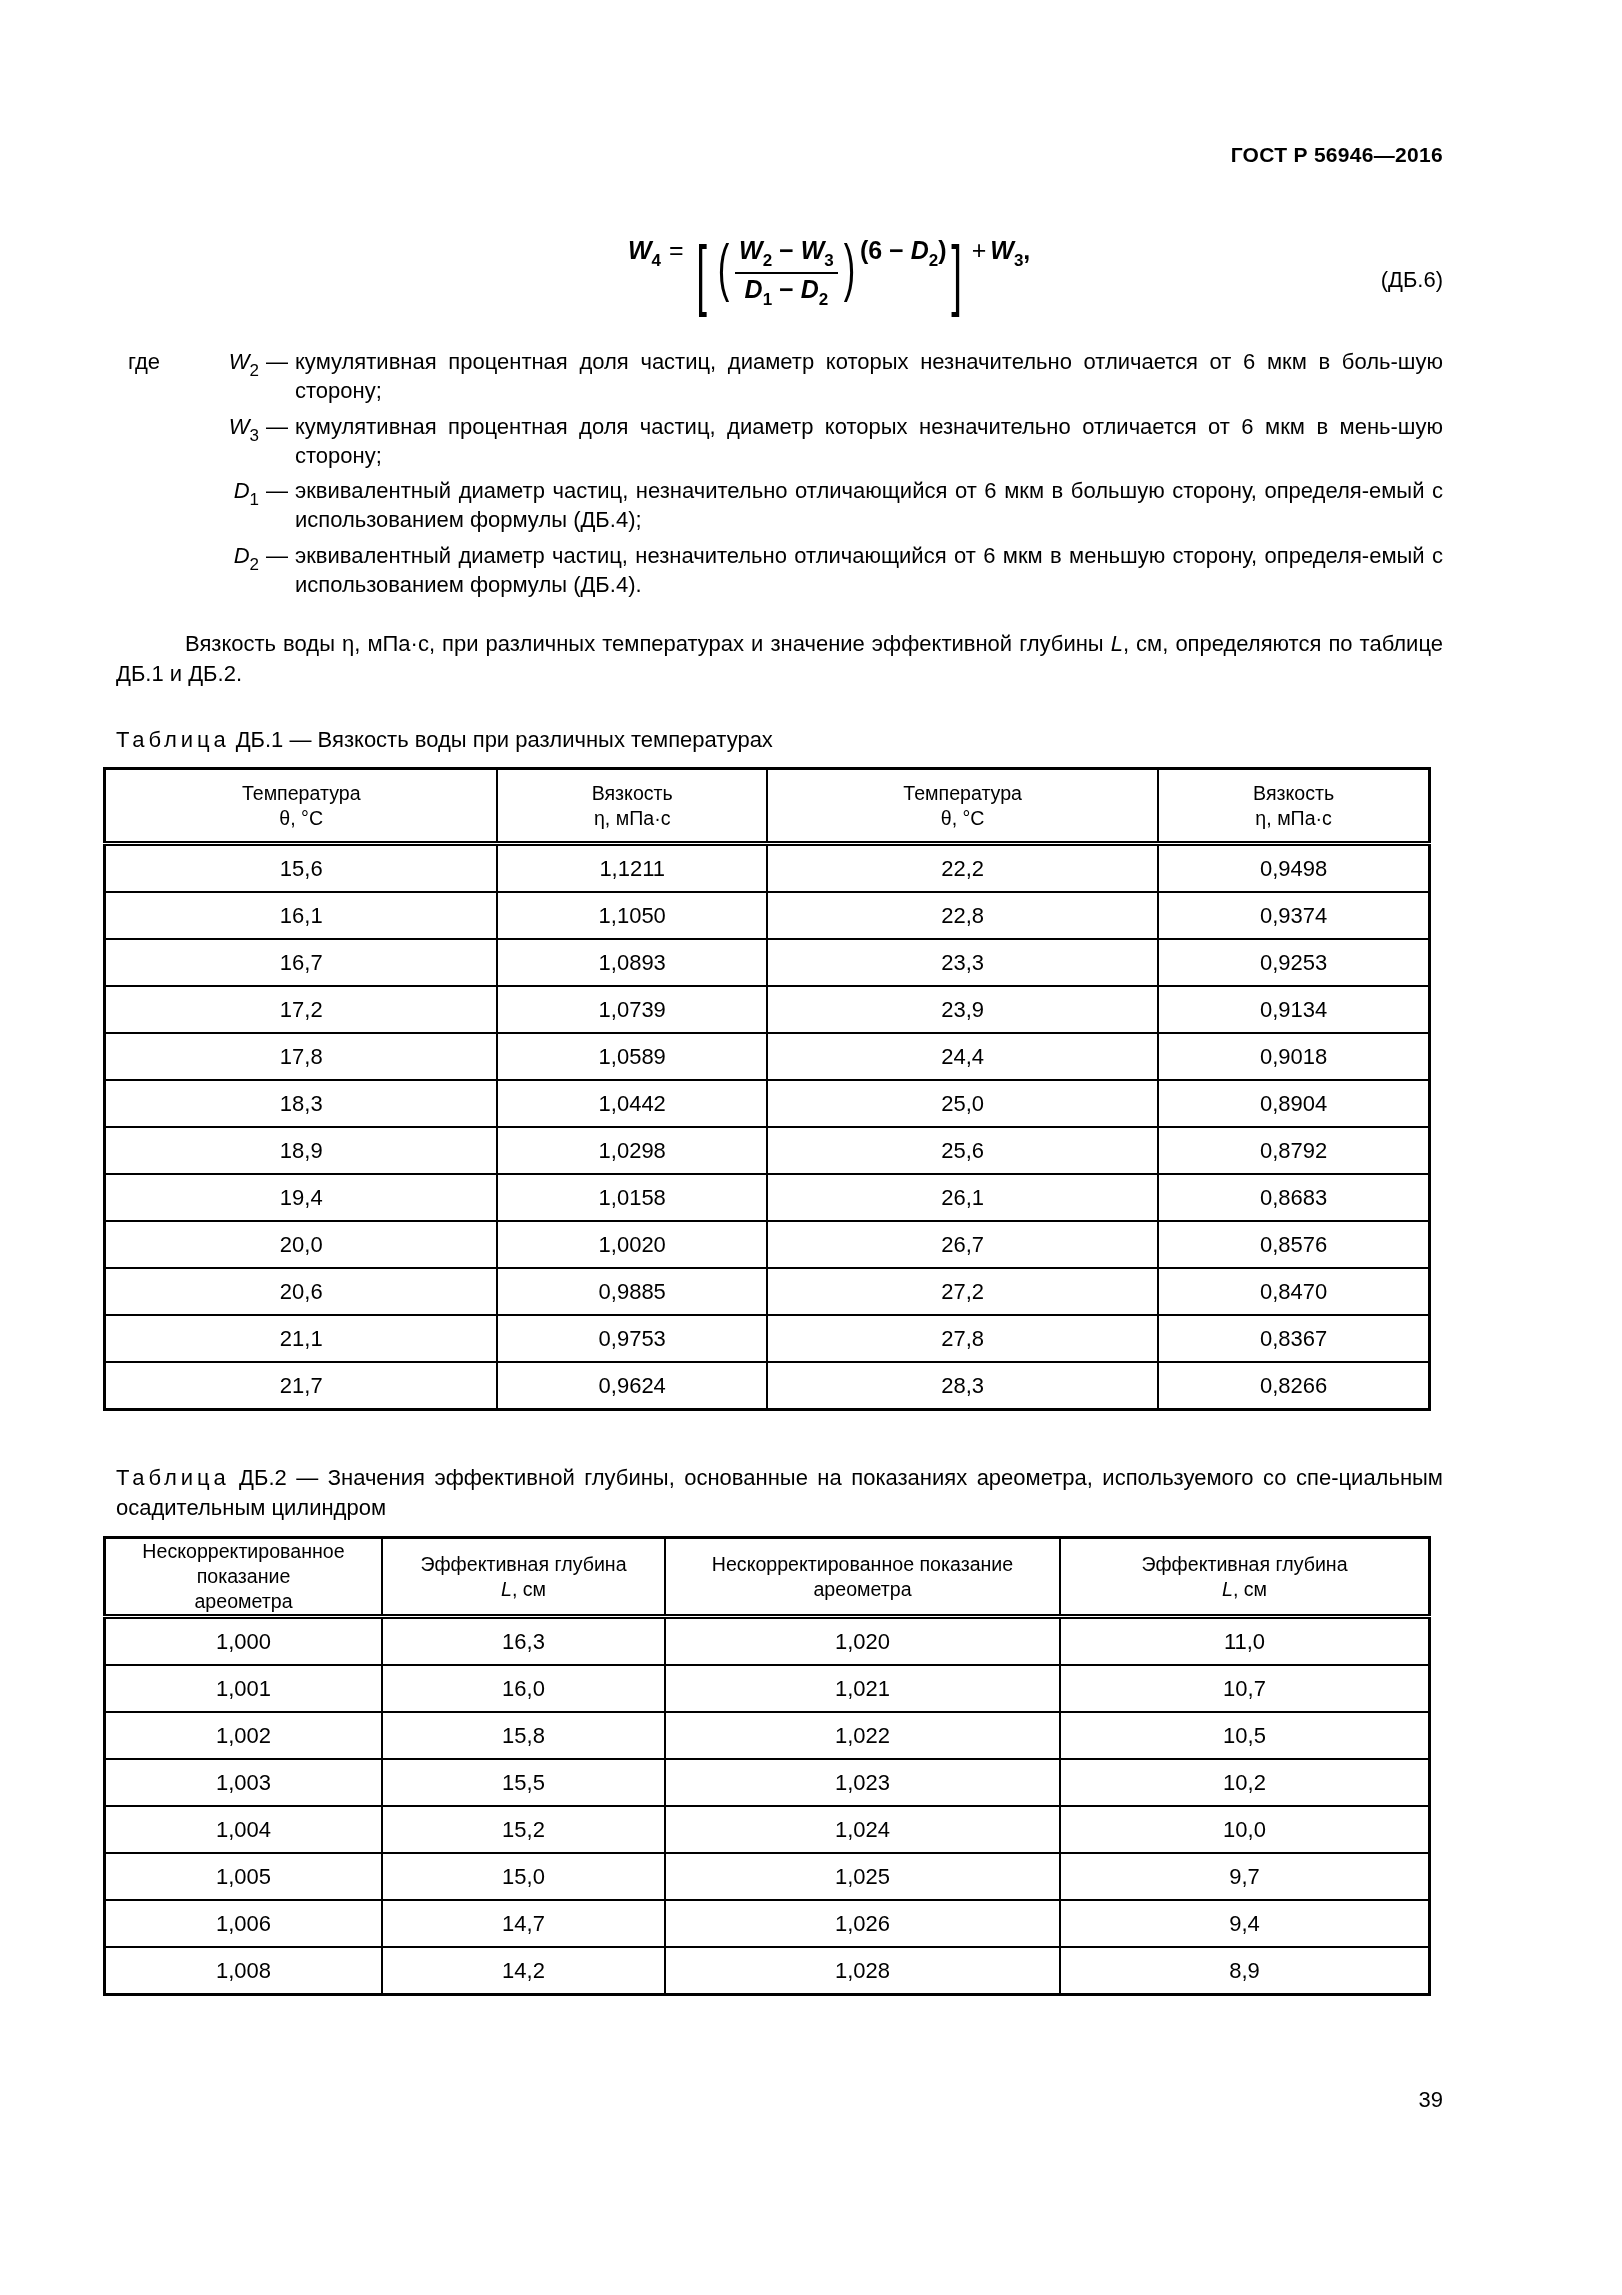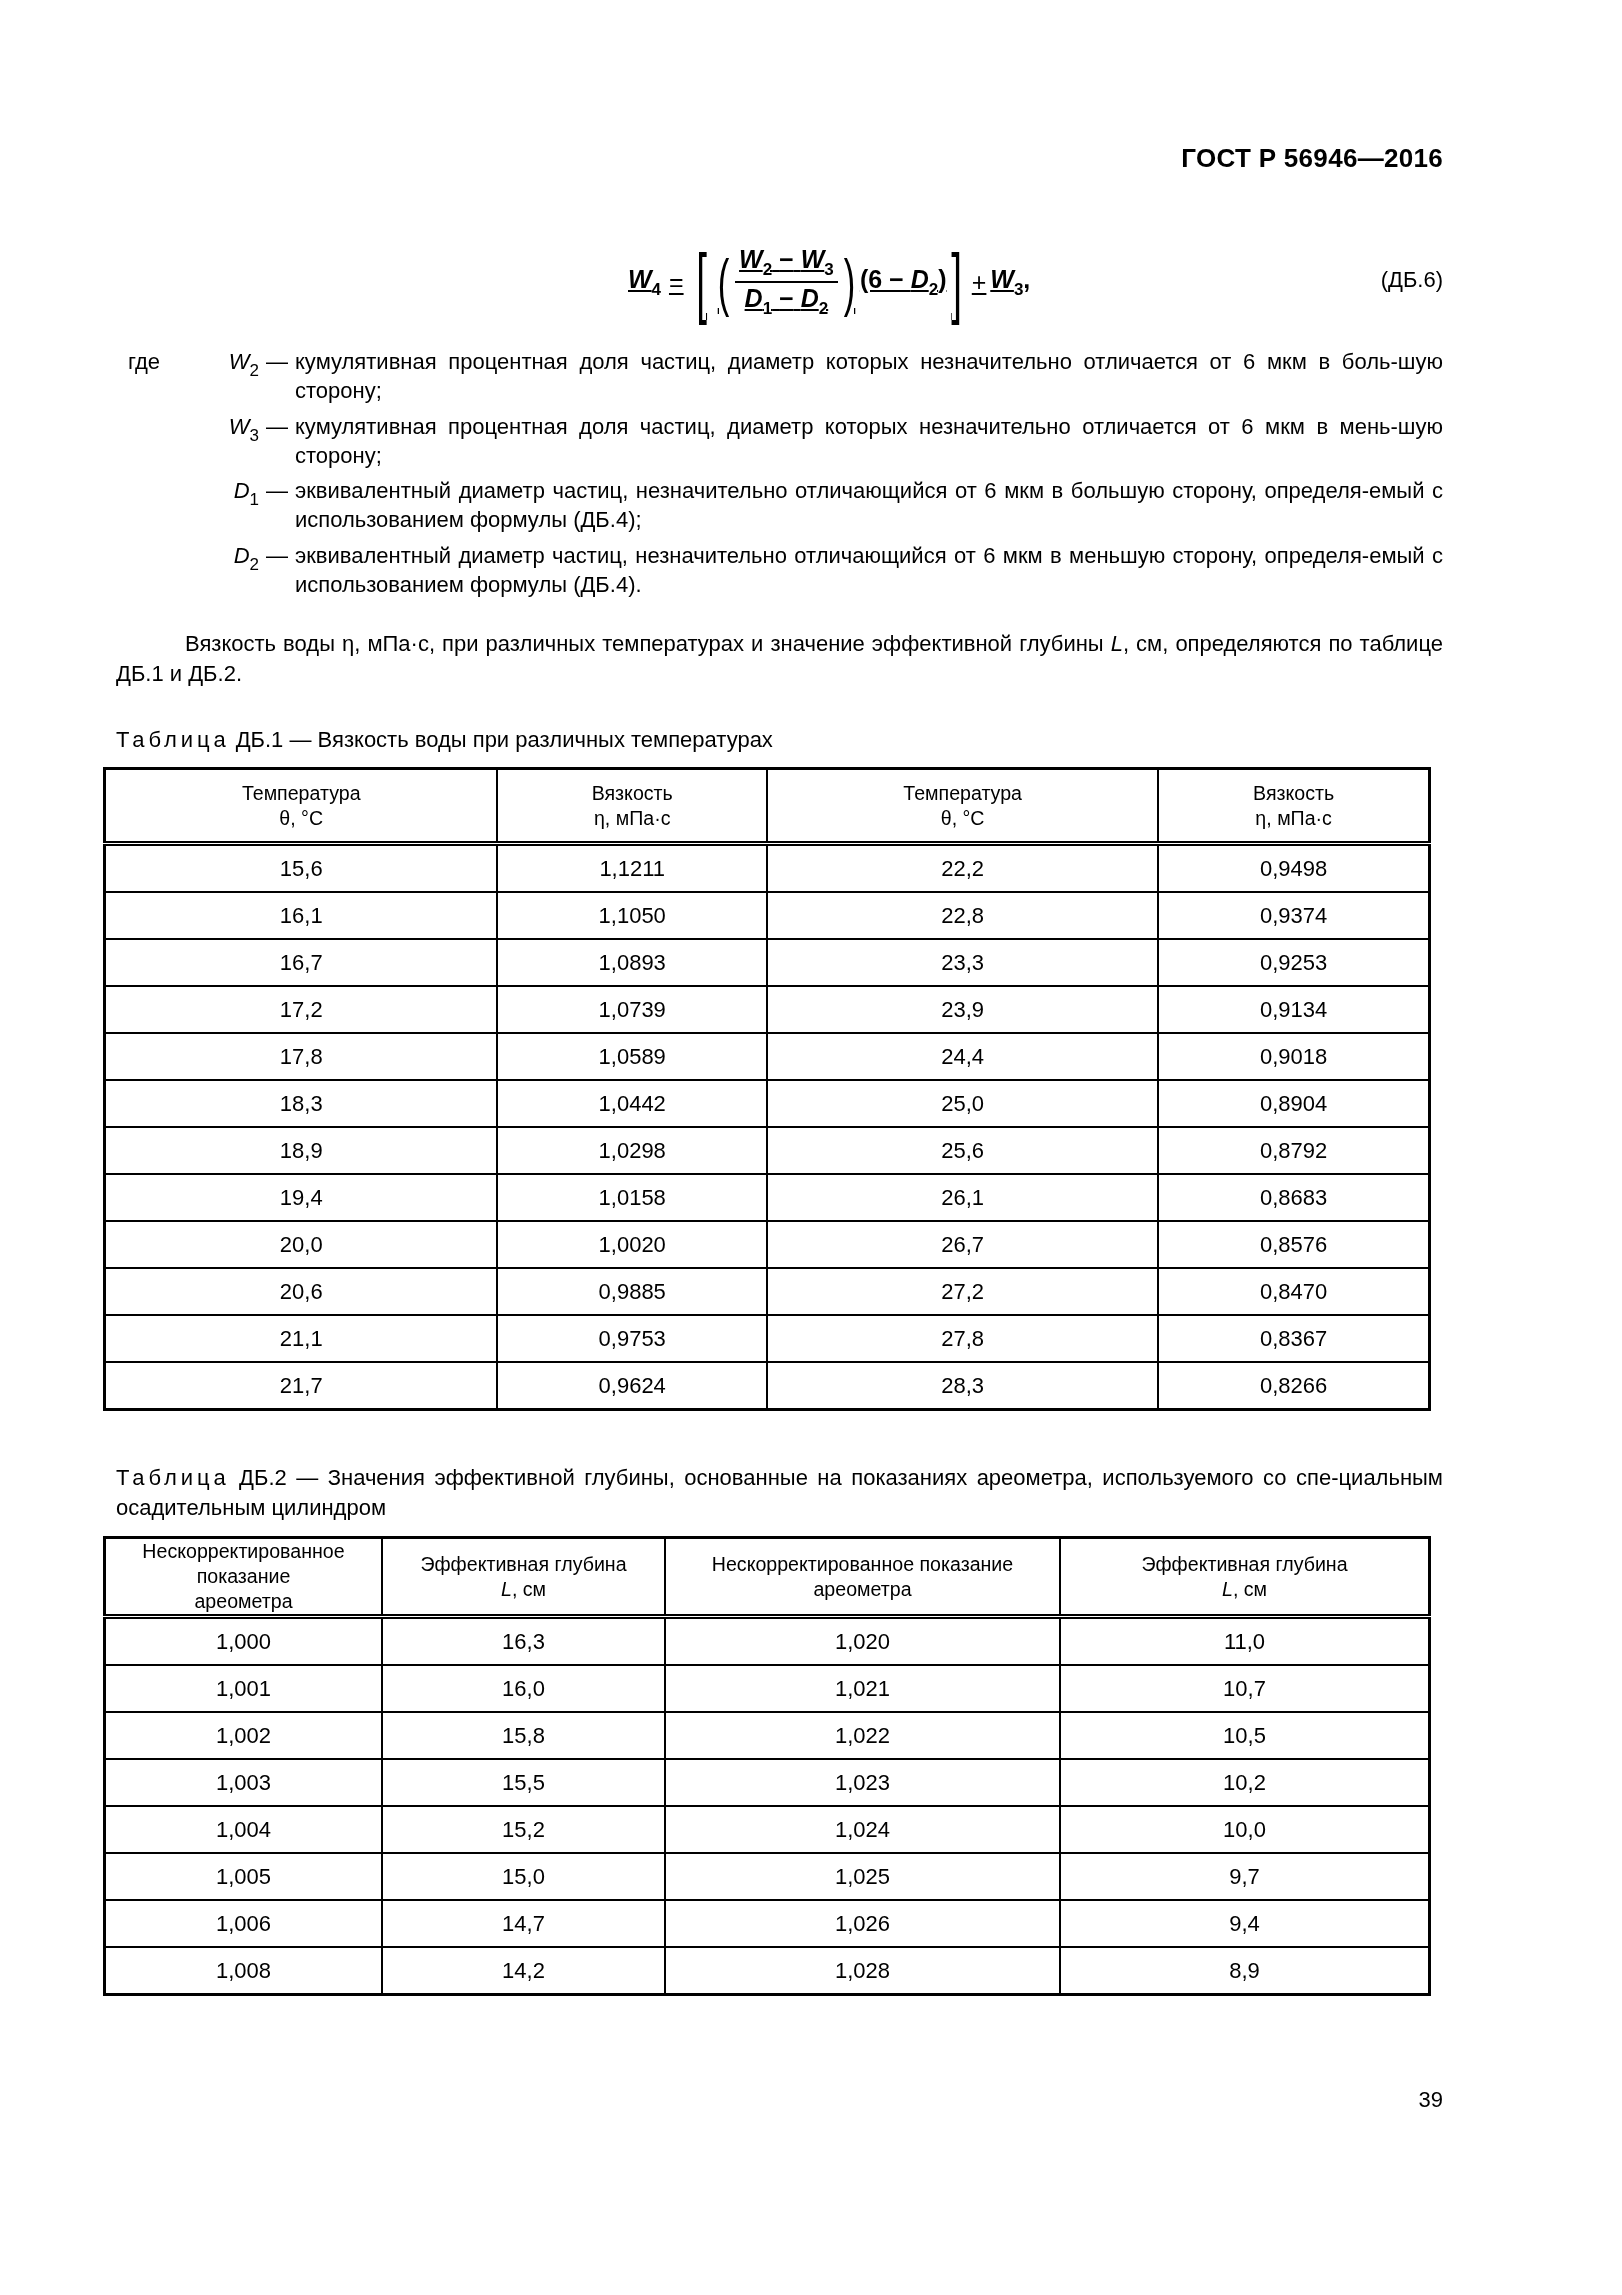--- a/index.html
+++ b/index.html
@@ -6,7 +6,7 @@
   body { width:1623px; height:2295px; position:relative; overflow:hidden;
          font-family:"Liberation Sans", sans-serif; color:#000; }
   .abs { position:absolute; }
-  .doc-header { right:180px; top:143px; font-size:26px; font-weight:bold; letter-spacing:0.3px; }
+  .doc-header { right:180px; top:143px; font-size:21px; font-weight:bold; letter-spacing:0.3px; }
   .formula-wrap { left:628px; top:236px; height:92px; display:flex; align-items:center;
                   font-size:25px; font-weight:bold; font-style:italic;text-decoration:underline; }
   .formula-wrap .up { font-style:normal; }

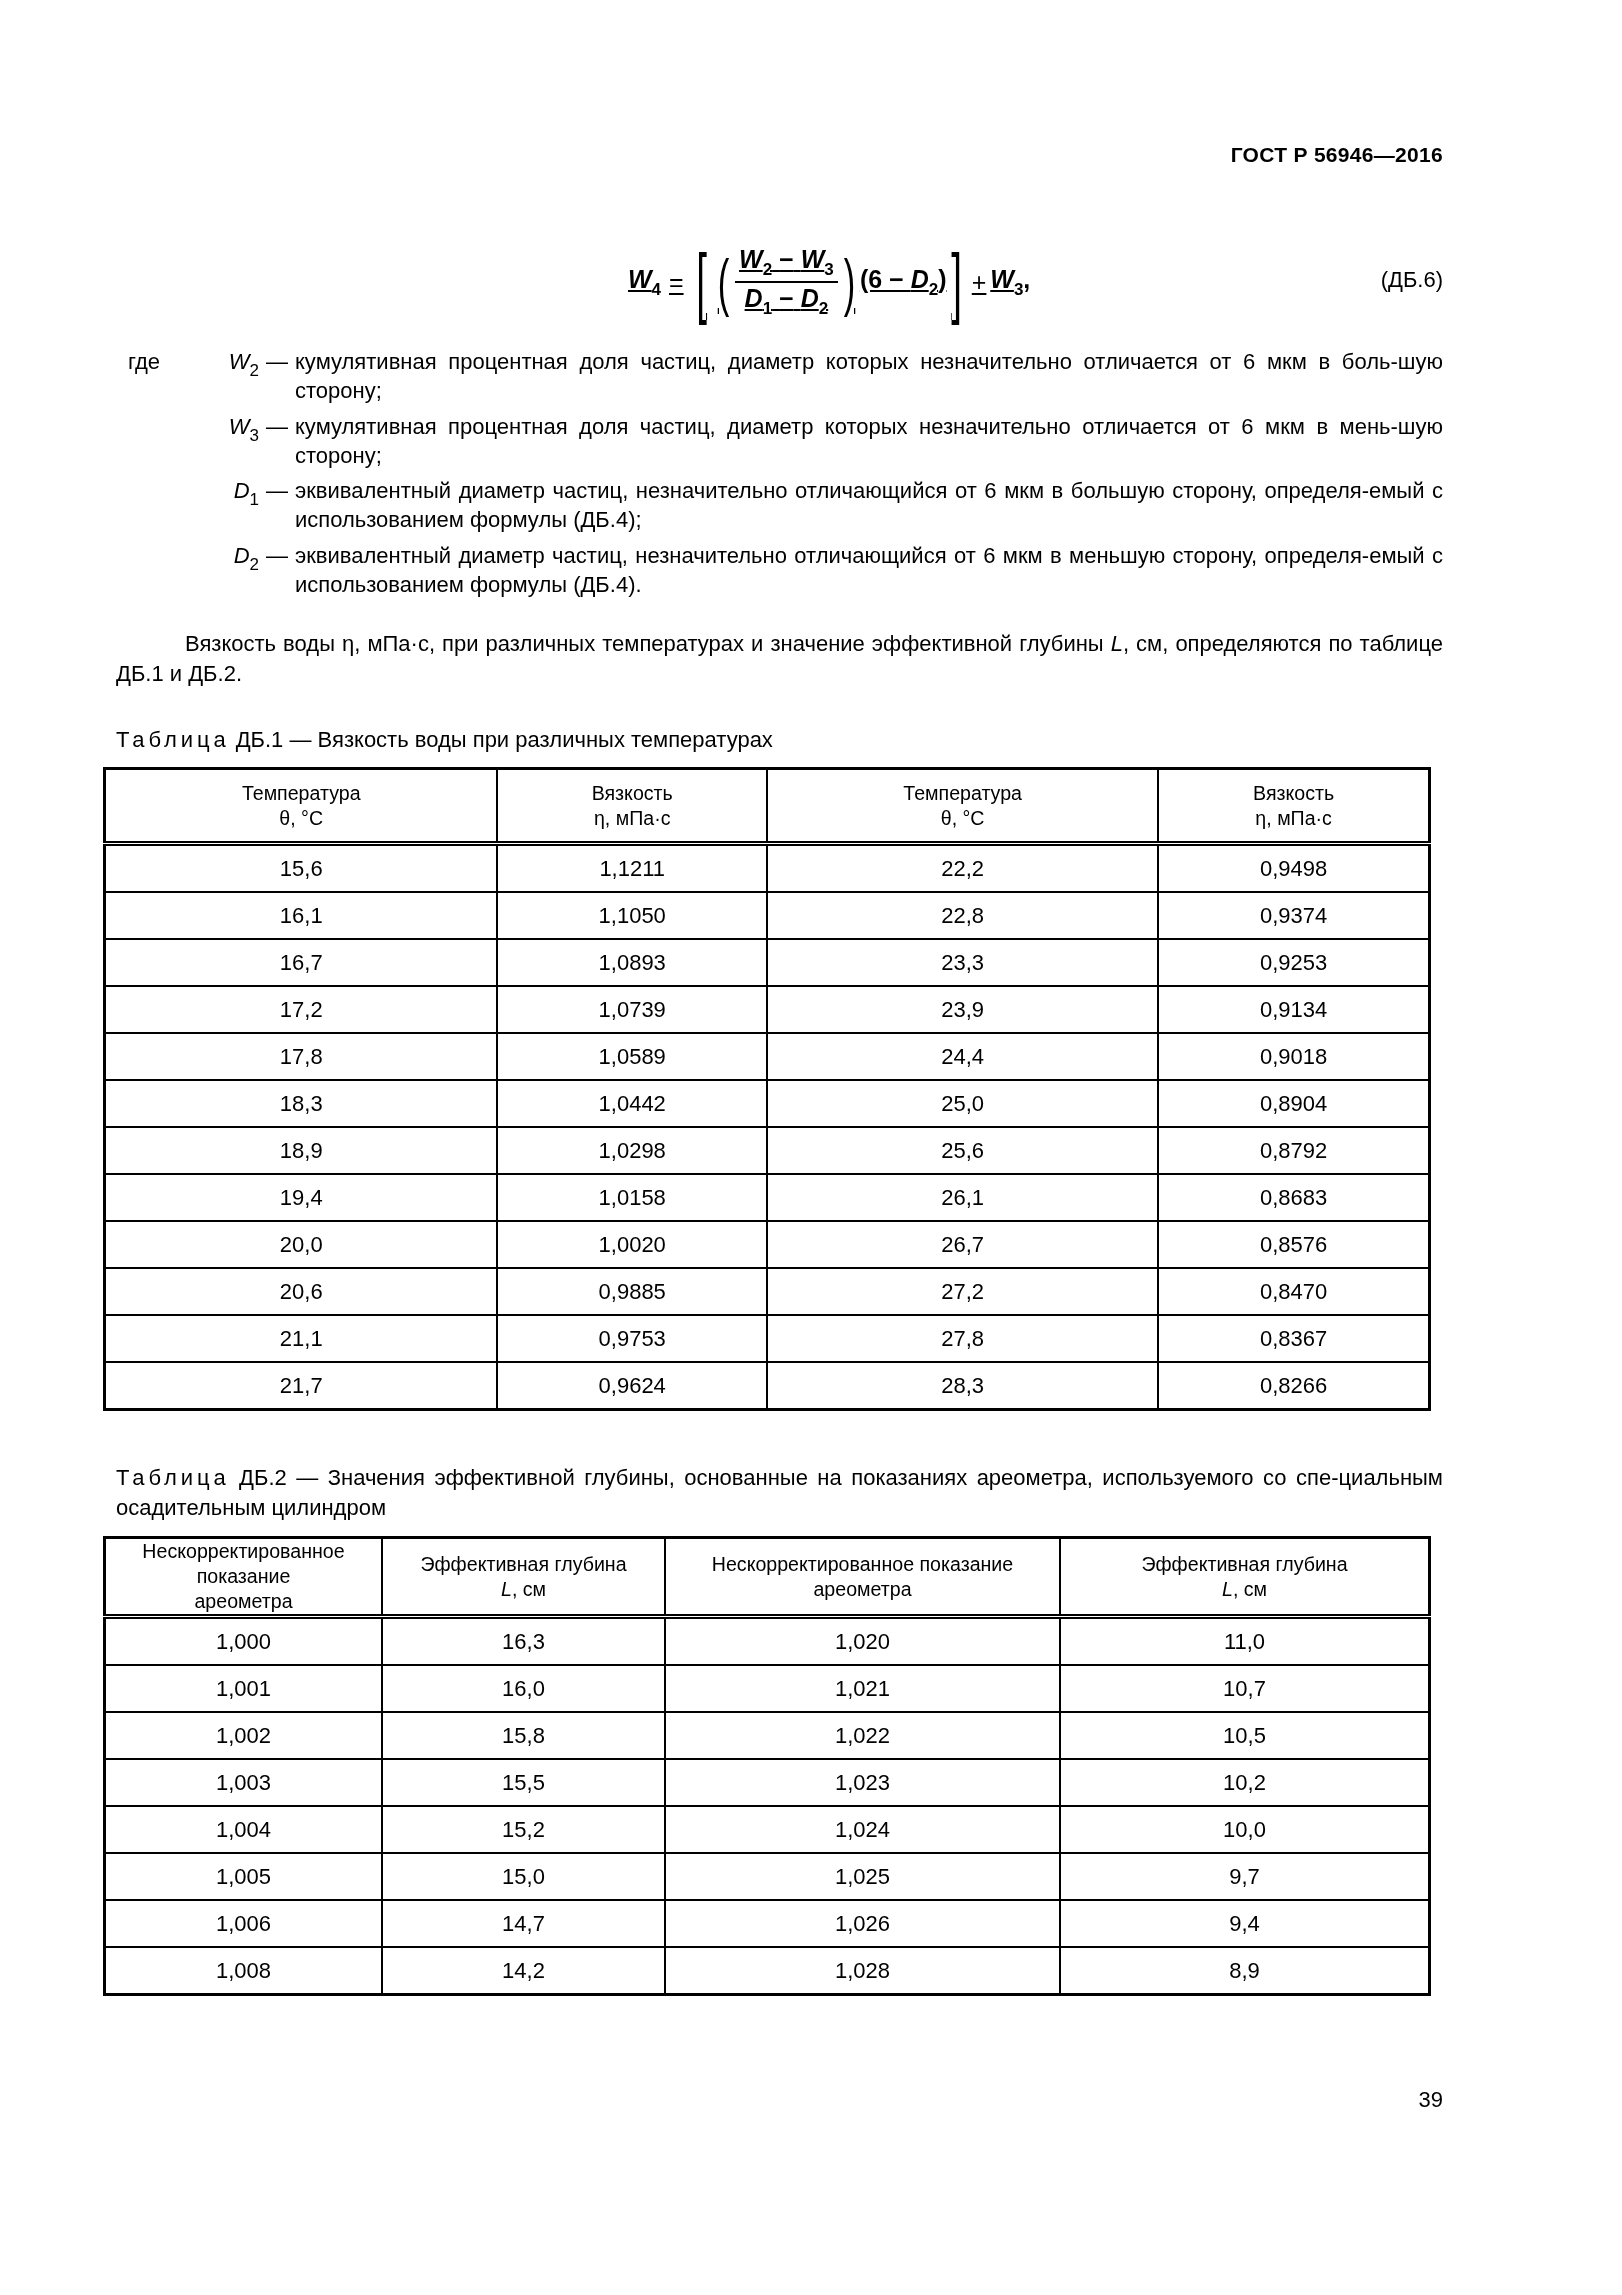--- a/index.html
+++ b/index.html
@@ -7,8 +7,8 @@
          font-family:"Liberation Sans", sans-serif; color:#000; }
   .abs { position:absolute; }
   .doc-header { right:180px; top:143px; font-size:21px; font-weight:bold; letter-spacing:0.3px; }
-  .formula-wrap { left:628px; top:236px; height:92px; display:flex; align-items:center;
-                  font-size:25px; font-weight:bold; font-style:italic;text-decoration:underline; }
+  .formula-wrap { left:628px; top:236px; height:92px; display:flex; 
+                  font-size:25px; font-weight:bold; font-style:italic; }
   .formula-wrap .up { font-style:normal; }
   .sub { font-size:17px; vertical-align:-6.5px; font-style:normal; }
   .bracket-sq { font-size:77px; font-weight:normal; font-style:normal; line-height:1; transform:scaleX(0.5); display:inline-block; }

